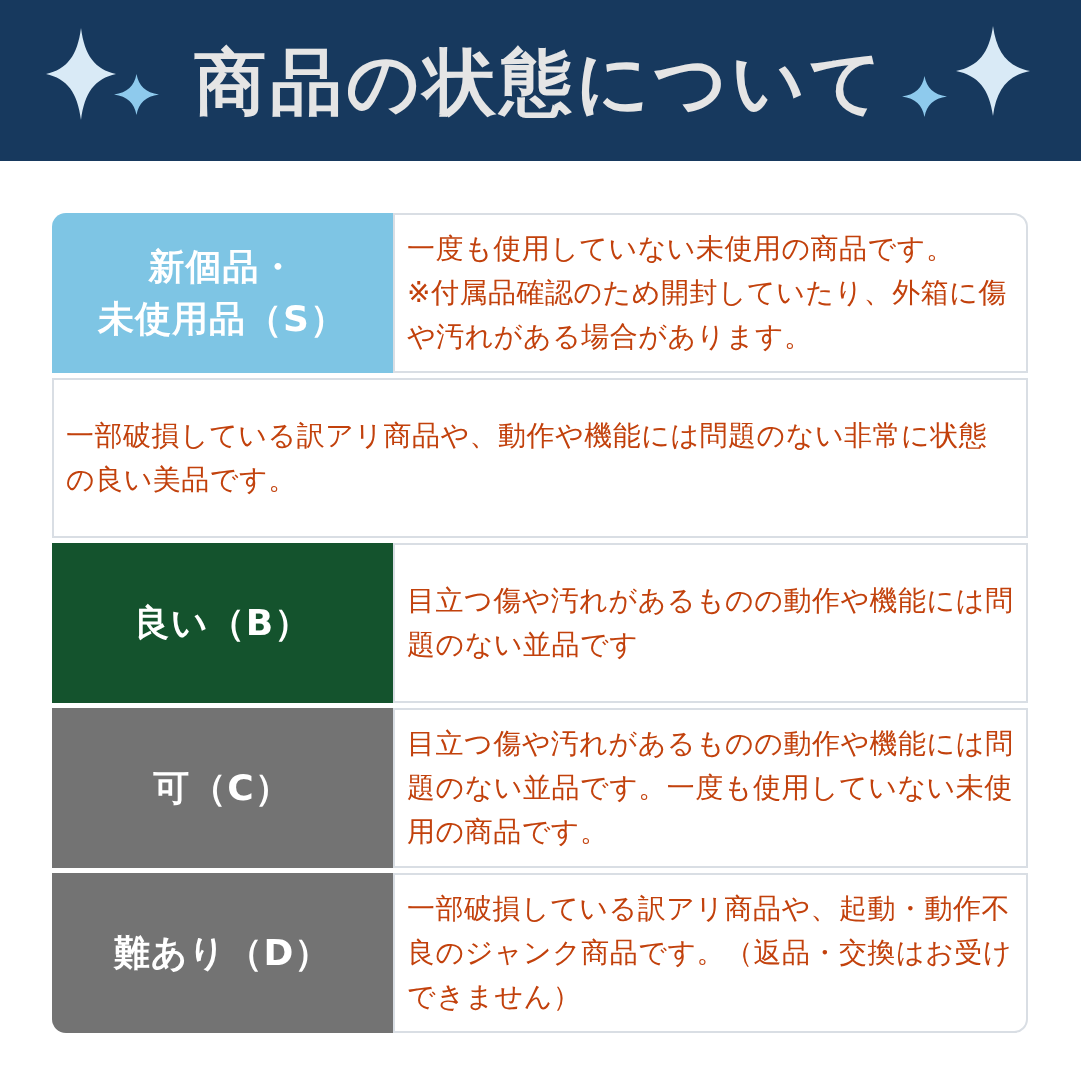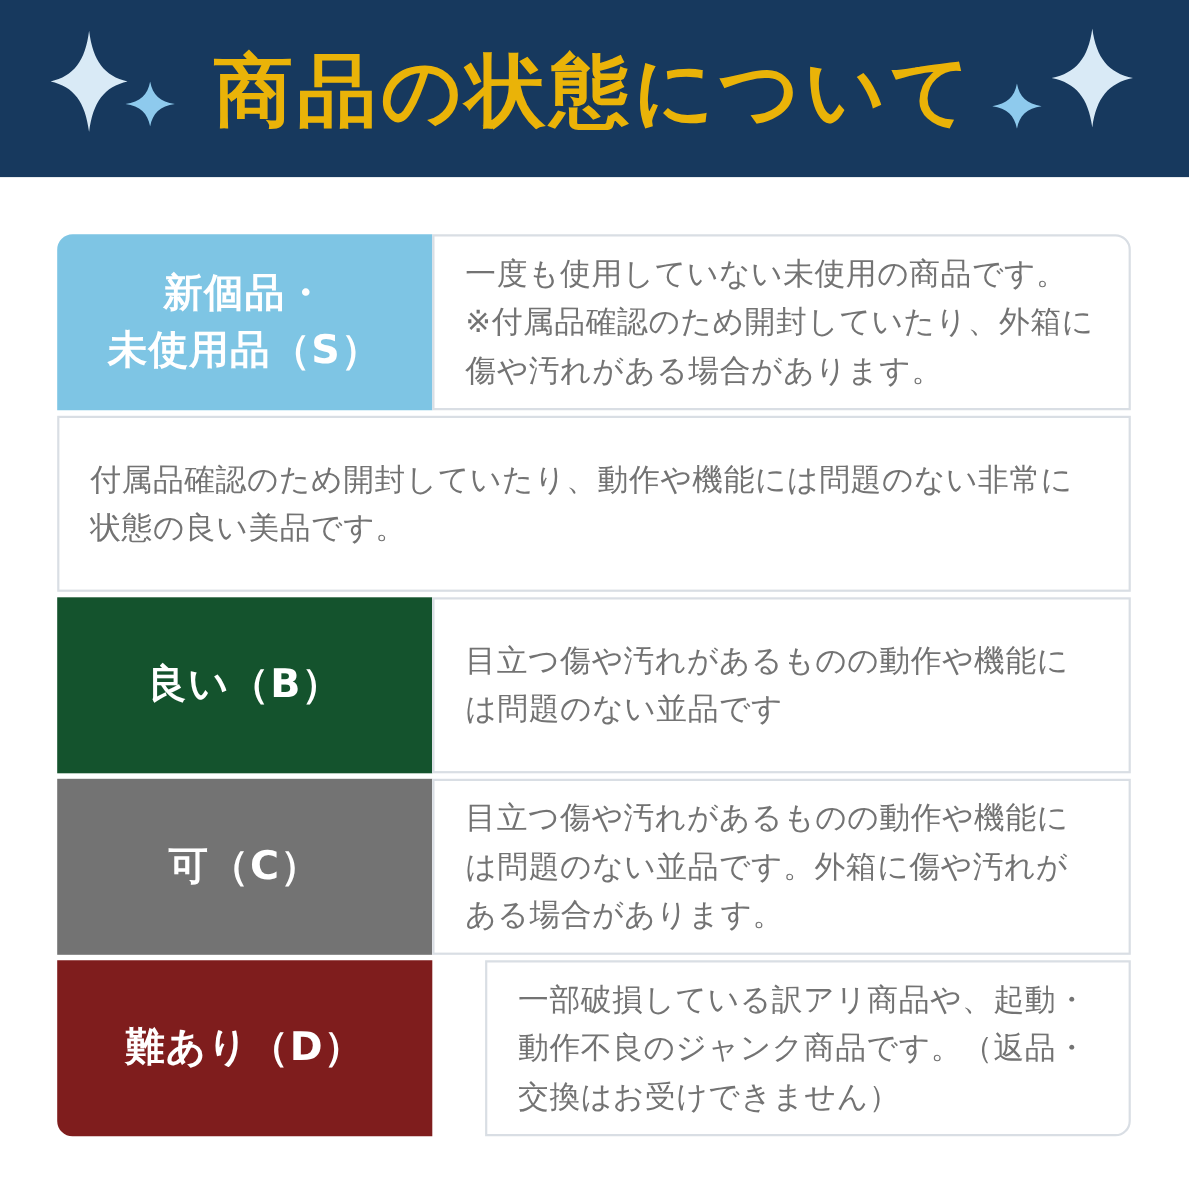--- a/index.html
+++ b/index.html
@@ -23,7 +23,7 @@
   }
   .header-title {
     margin: 0;
-    color: #eab308;
+    color: #e5e5e5;
     font-size: 72px;
     font-weight: bold;
     letter-spacing: 4px;

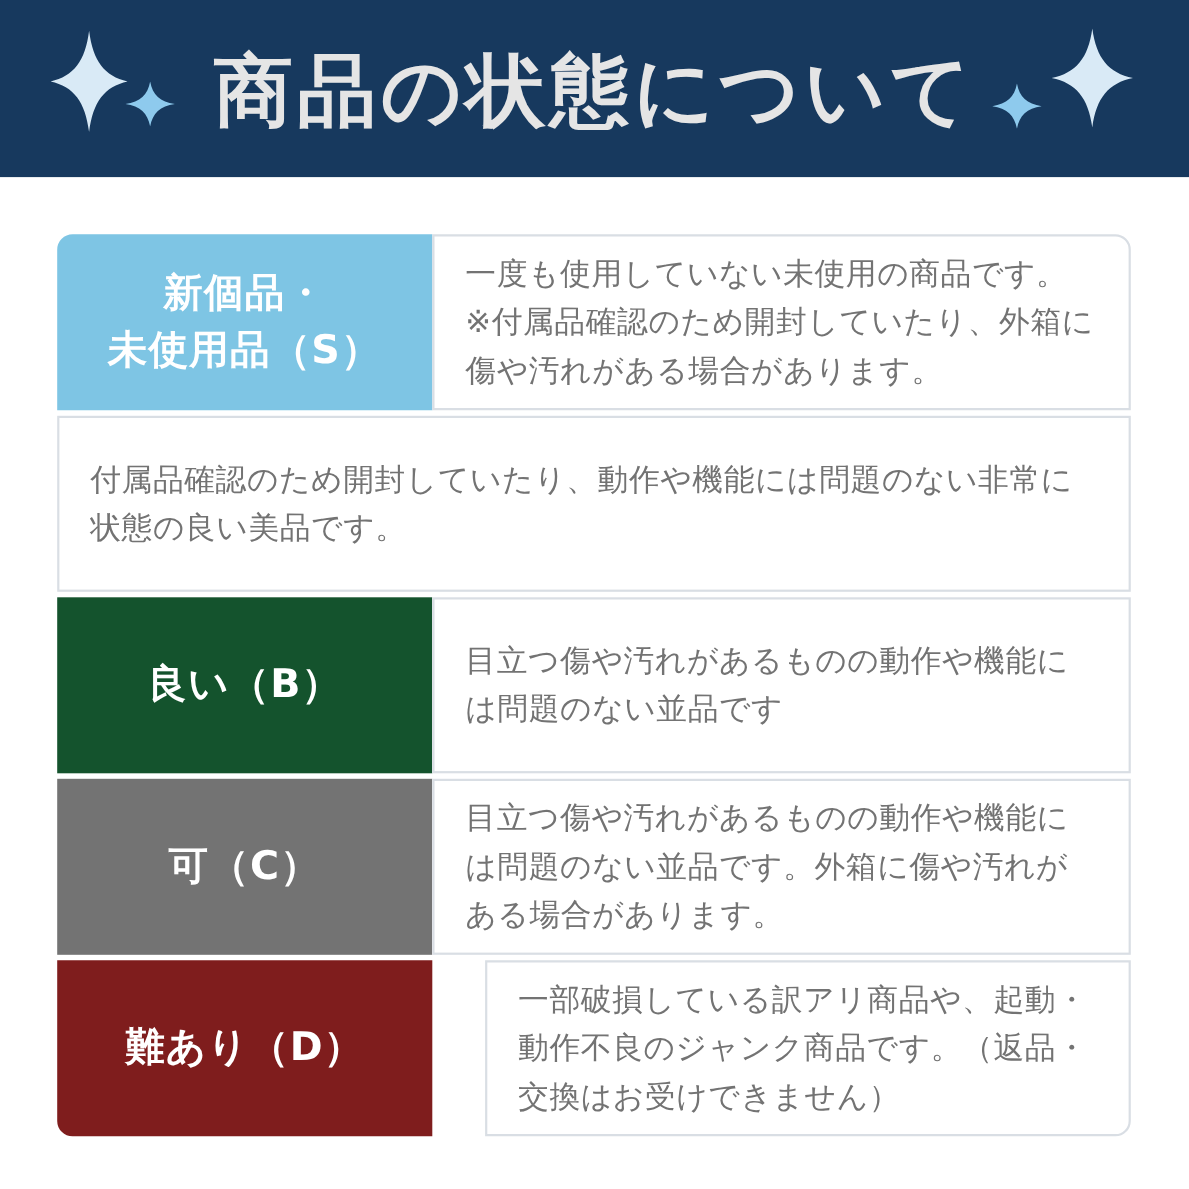--- a/index.html
+++ b/index.html
@@ -72,10 +72,10 @@
     box-sizing: border-box;
     display: flex;
     align-items: center;
-    padding: 6px 28px;
+    padding: 6px 12px;
     font-size: 28px;
     line-height: 1.58;
-    color: #737373;
+    color: #c2410c;
     white-space: pre-line;
     letter-spacing: 0.5px;
   }

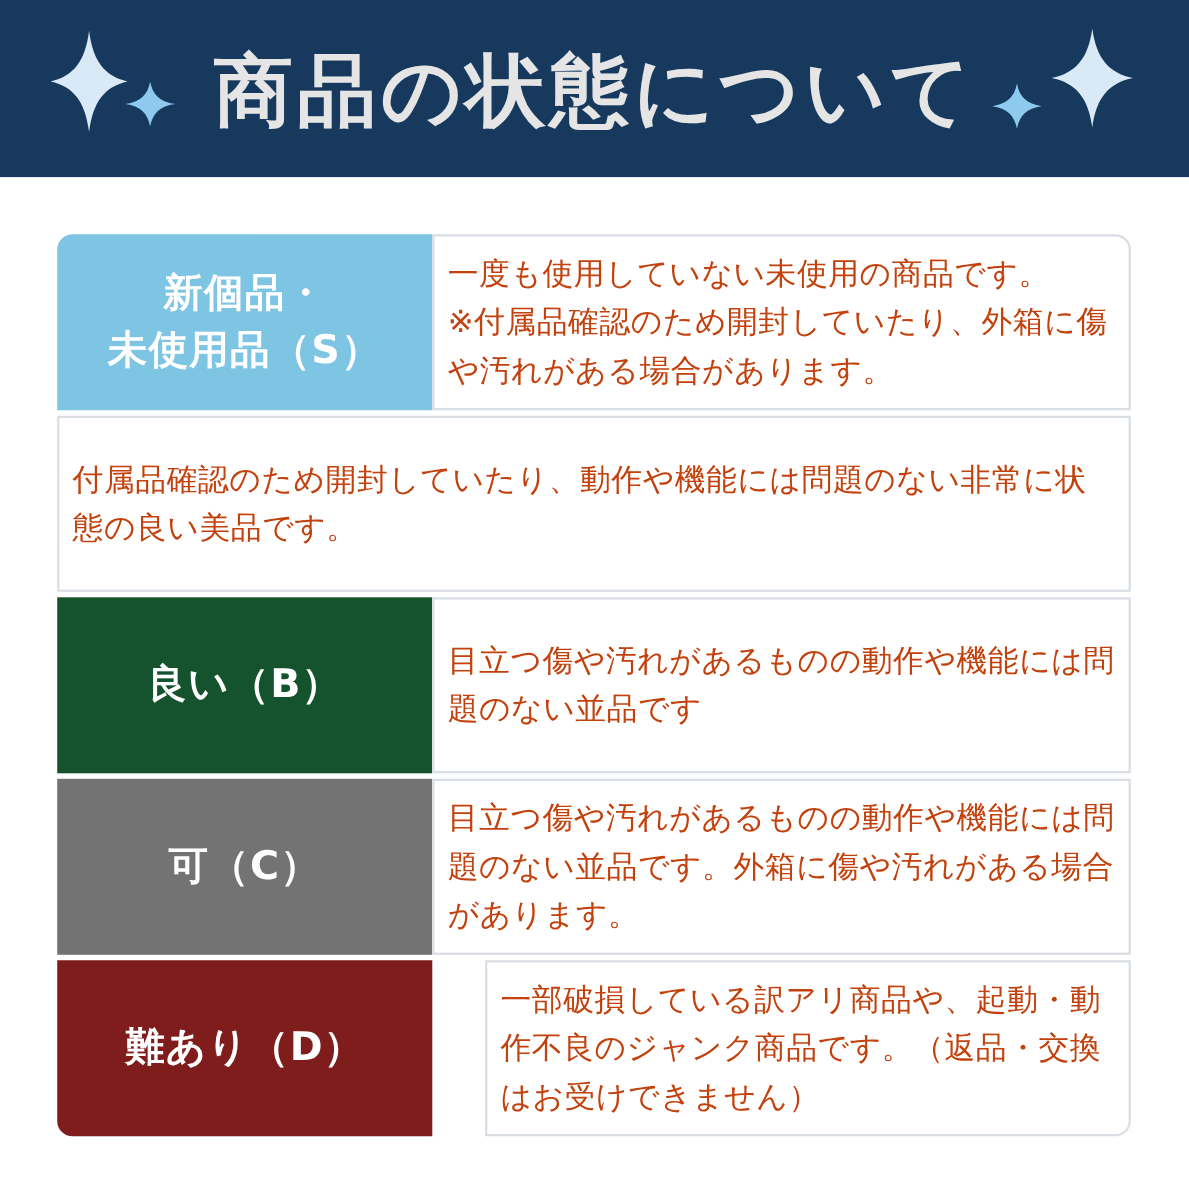--- a/index.html
+++ b/index.html
@@ -117,7 +117,7 @@
     </div>
 
     <div class="cond-row">
-      <div class="cond-desc">付属品確認のため開封していたり、動作や機能には問題のない非常に状態の良い美品です。</div>
+      <div class="cond-desc">一部破損している訳アリ商品や、動作や機能には問題のない非常に状態の良い美品です。</div>
     </div>
 
     <div class="cond-row">

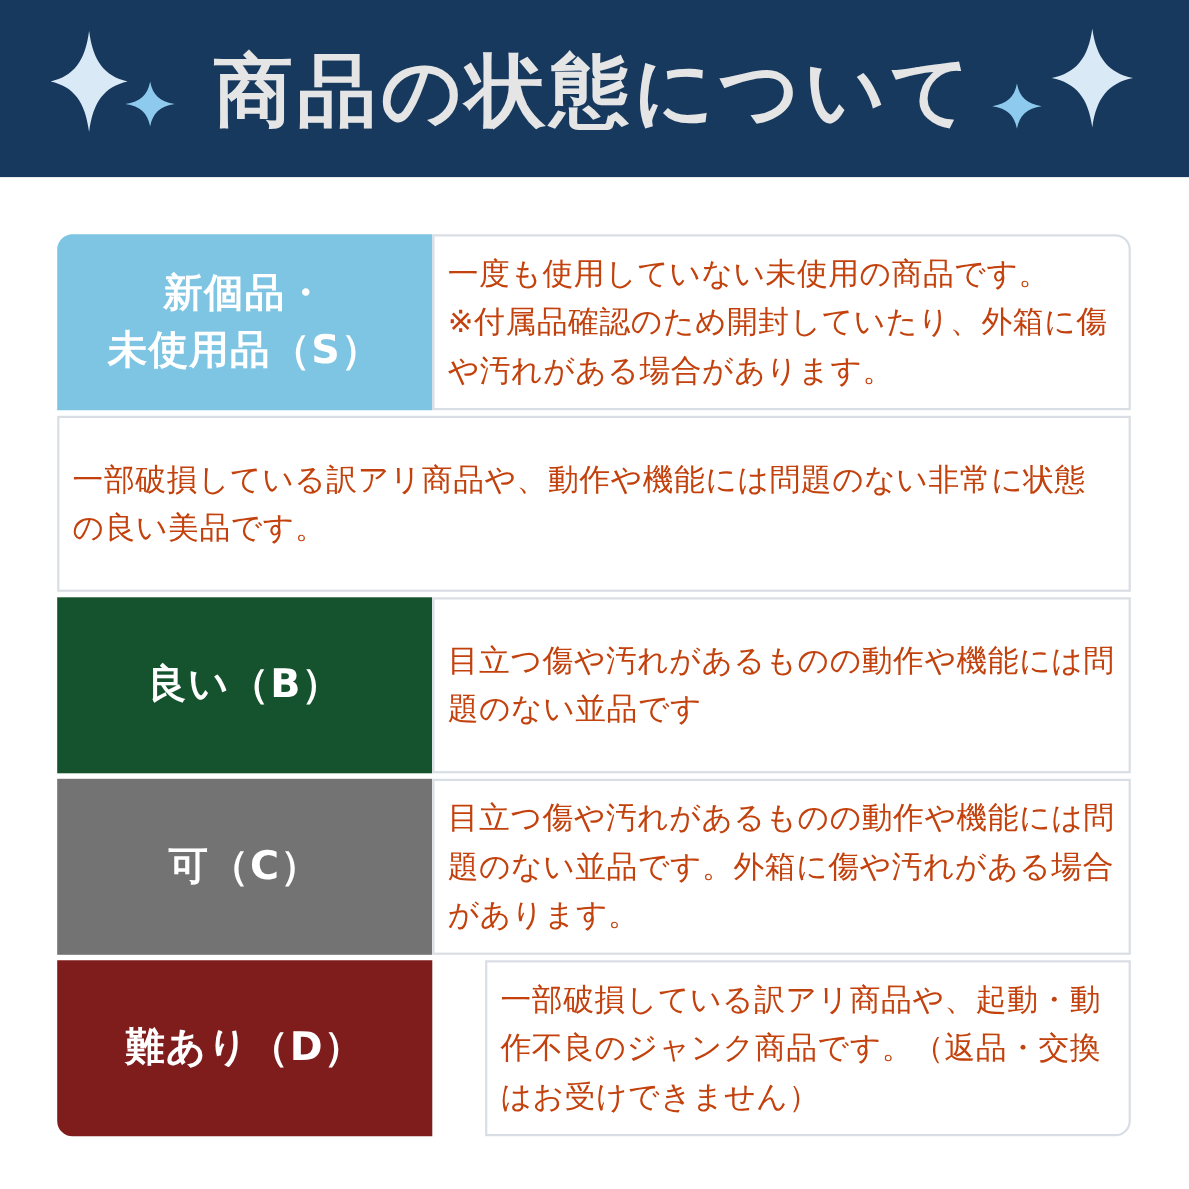--- a/index.html
+++ b/index.html
@@ -127,7 +127,7 @@
 
     <div class="cond-row">
       <div class="cond-label" style="background-color: #737373;">可（C）</div>
-      <div class="cond-desc">目立つ傷や汚れがあるものの動作や機能には問題のない並品です。外箱に傷や汚れがある場合があります。</div>
+      <div class="cond-desc">目立つ傷や汚れがあるものの動作や機能には問題のない並品です。一度も使用していない未使用の商品です。</div>
     </div>
 
     <div class="cond-row">

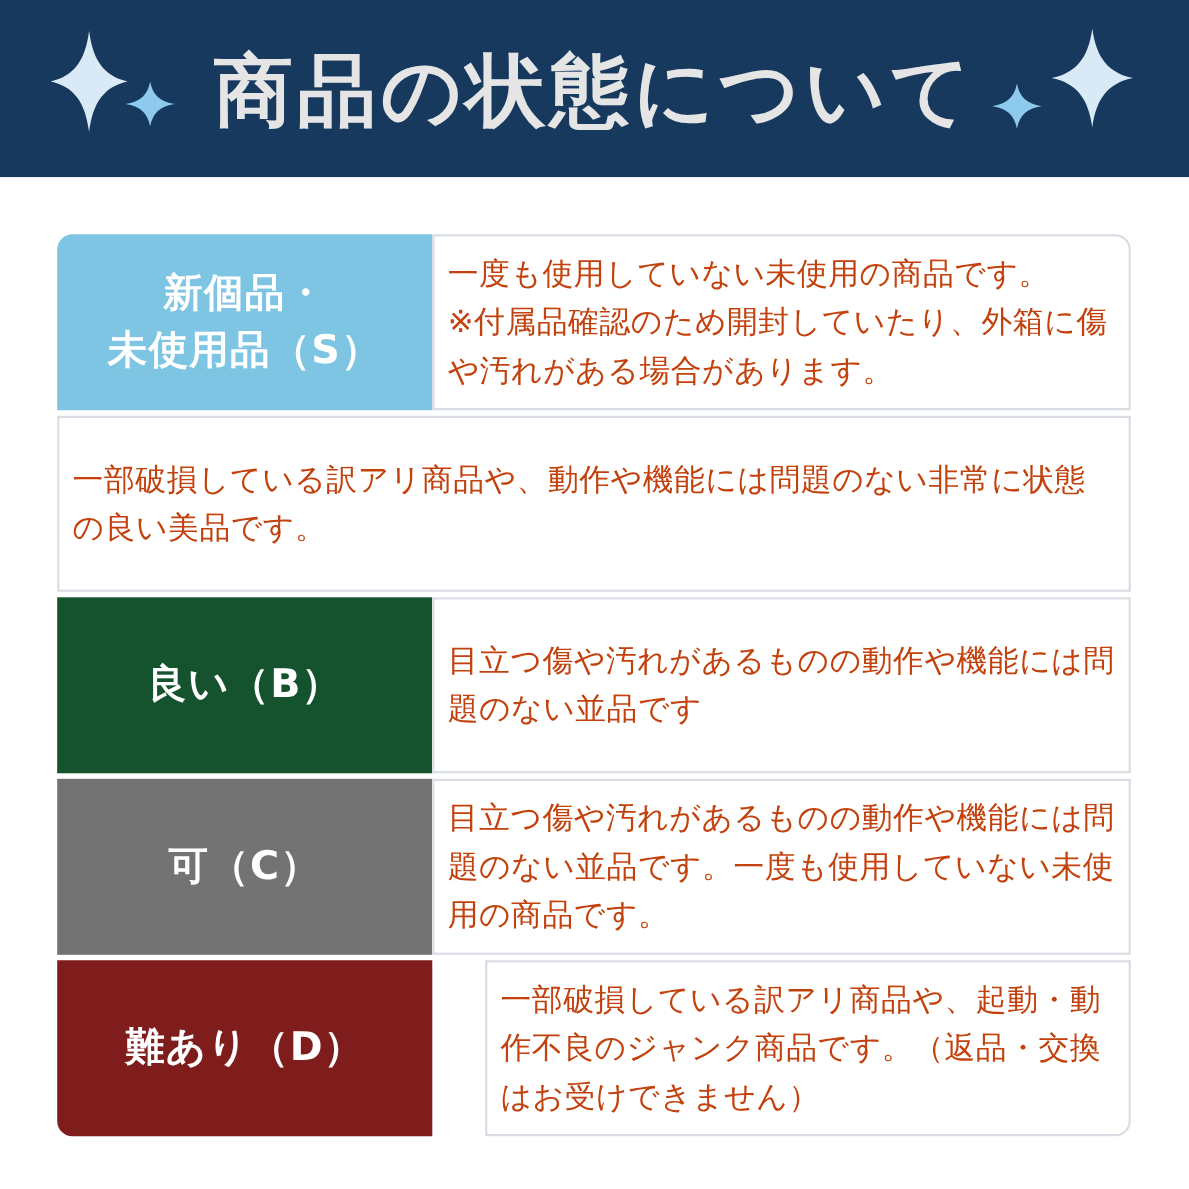--- a/index.html
+++ b/index.html
@@ -82,7 +82,7 @@
   .cond-row:first-child .cond-label { border-top-left-radius: 14px; }
   .cond-row:first-child .cond-desc  { border-top-right-radius: 14px; }
   .cond-row:last-child  .cond-label { border-bottom-left-radius: 14px; }
-  .cond-row:last-child  .cond-desc  { border-bottom-right-radius: 14px; margin-left: 48px; }
+  .cond-row:last-child  .cond-desc  { border-bottom-right-radius: 14px; }
 </style>
 </head>
 <body>

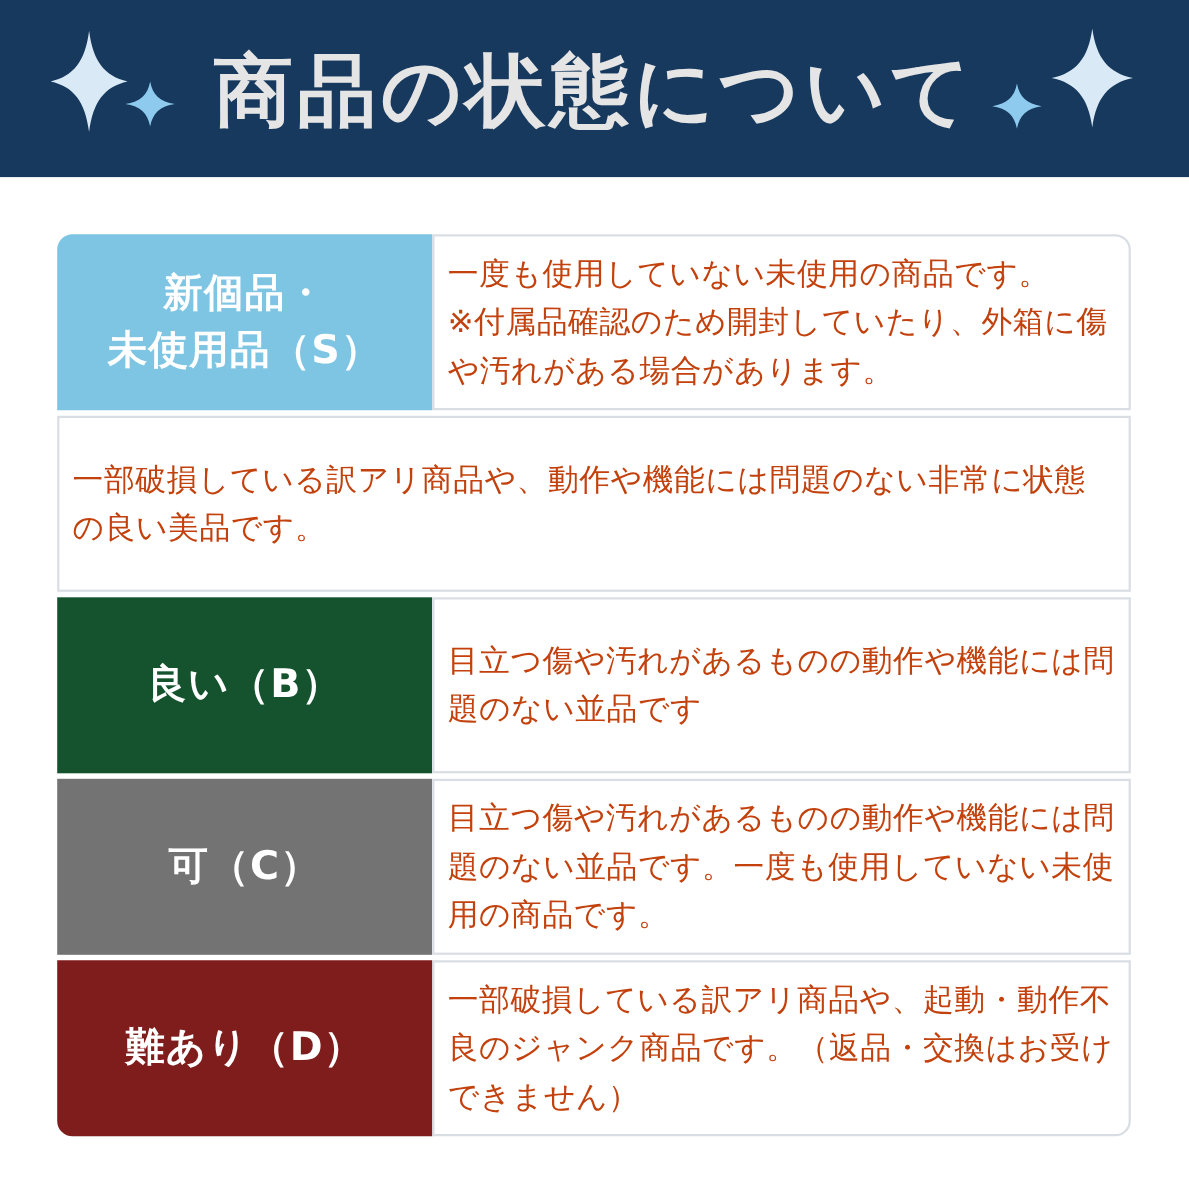--- a/index.html
+++ b/index.html
@@ -131,7 +131,7 @@
     </div>
 
     <div class="cond-row">
-      <div class="cond-label" style="background-color: #7f1d1d;">難あり（D）</div>
+      <div class="cond-label" style="background-color: #737373;">難あり（D）</div>
       <div class="cond-desc">一部破損している訳アリ商品や、起動・動作不良のジャンク商品です。（返品・交換はお受けできません）</div>
     </div>
 

